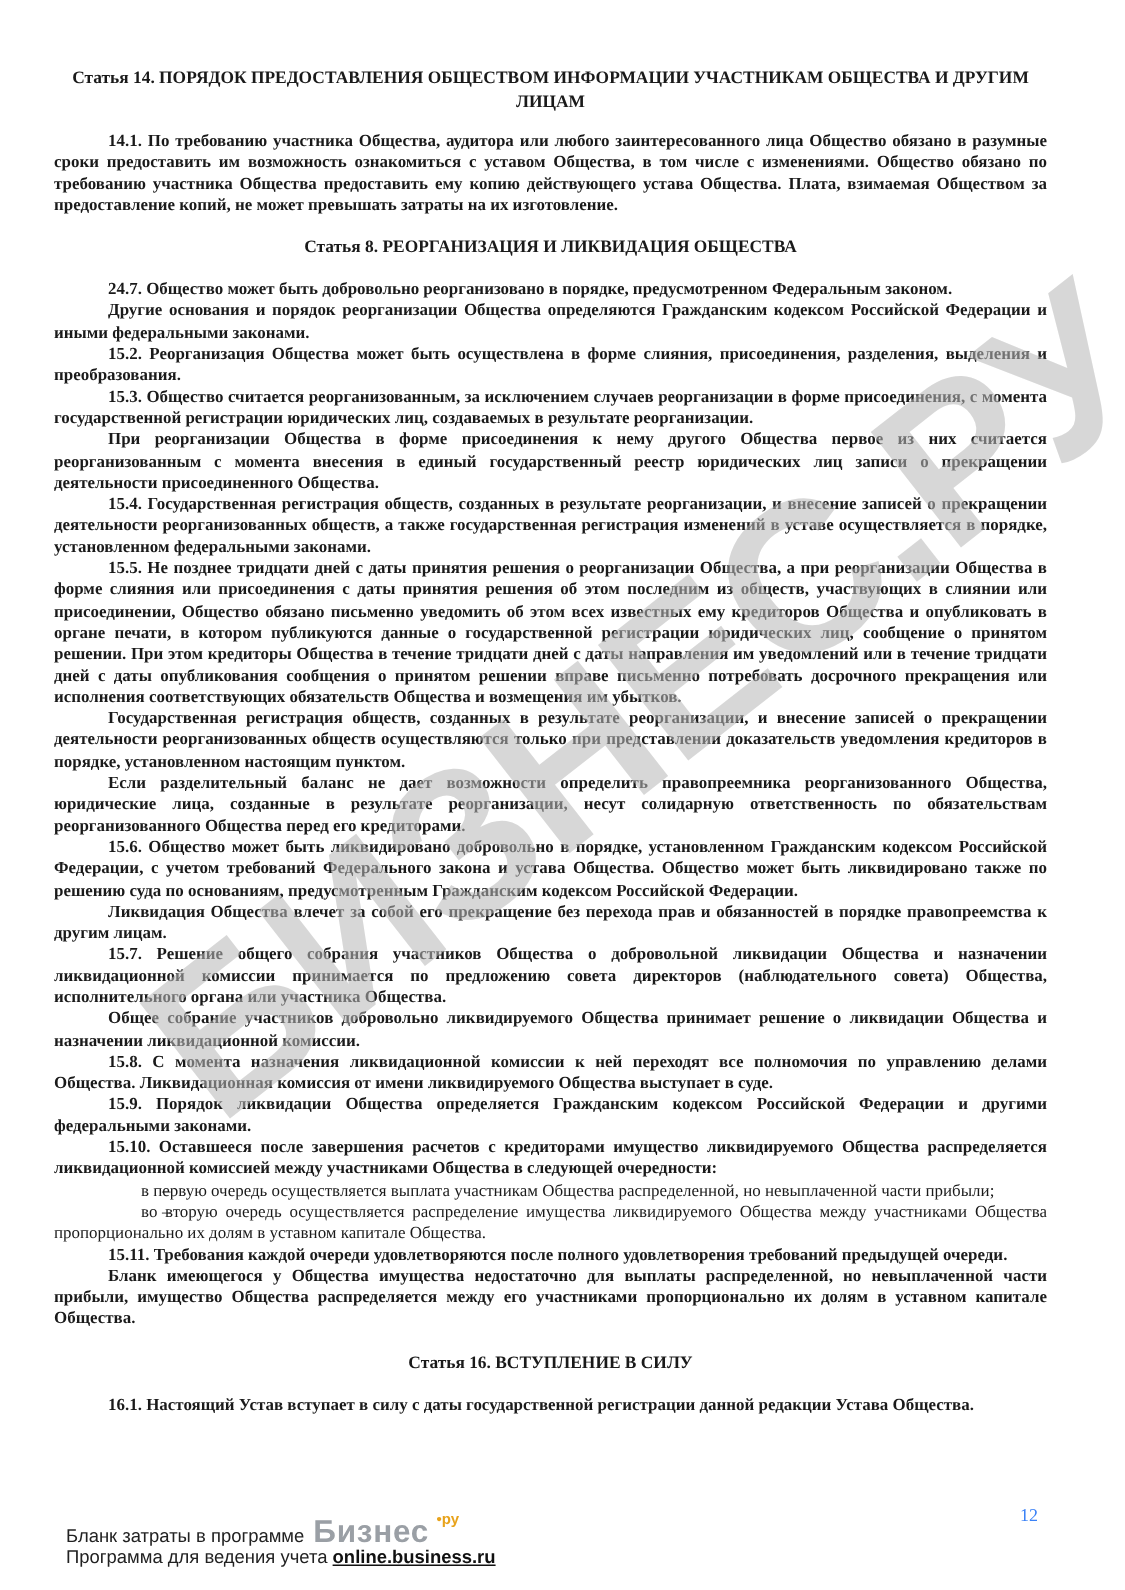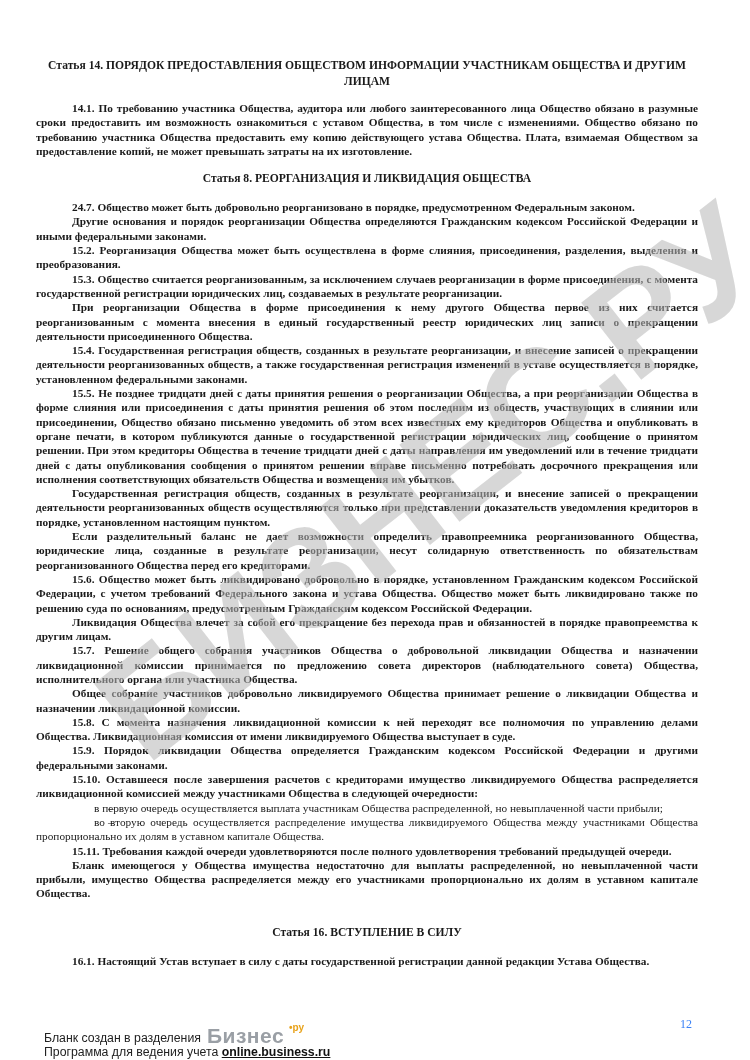--- a/index.html
+++ b/index.html
@@ -5,7 +5,7 @@
     html, body { margin: 0; padding: 0; background: #ffffff; }
     body { width: 750px; height: 1060px; position: relative; overflow: hidden; }
     .page {
-      position: absolute; left: 0; top: 14px; width: 750px; height: 885px;
+      position: absolute; left: 0; top: 0; width: 750px; height: 885px;
       font-family: "Liberation Serif", serif; color: #1a1a1a;
     }
     .content {

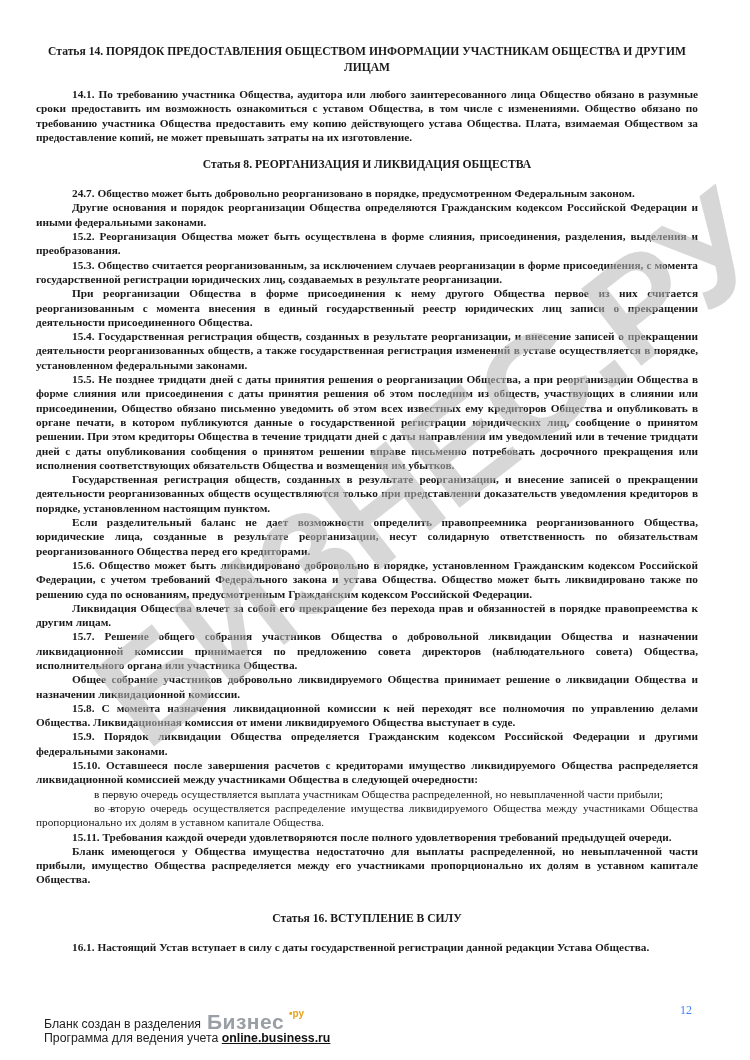--- a/index.html
+++ b/index.html
@@ -19,7 +19,7 @@
     }
     .h14 { margin-bottom: 11px; }
     .h15 { margin-top: 13px; margin-bottom: 13px; }
-    .h16 { margin-top: 24px; margin-bottom: 13px; }
+    .h16 { margin-top: 14px; margin-bottom: 13px; }
     p.para { margin: 0; text-indent: 36px; font-weight: bold; }
     p.bullet { margin: 0; text-indent: 36px; }
     .bullet .dash { display: inline-block; width: 22px; }

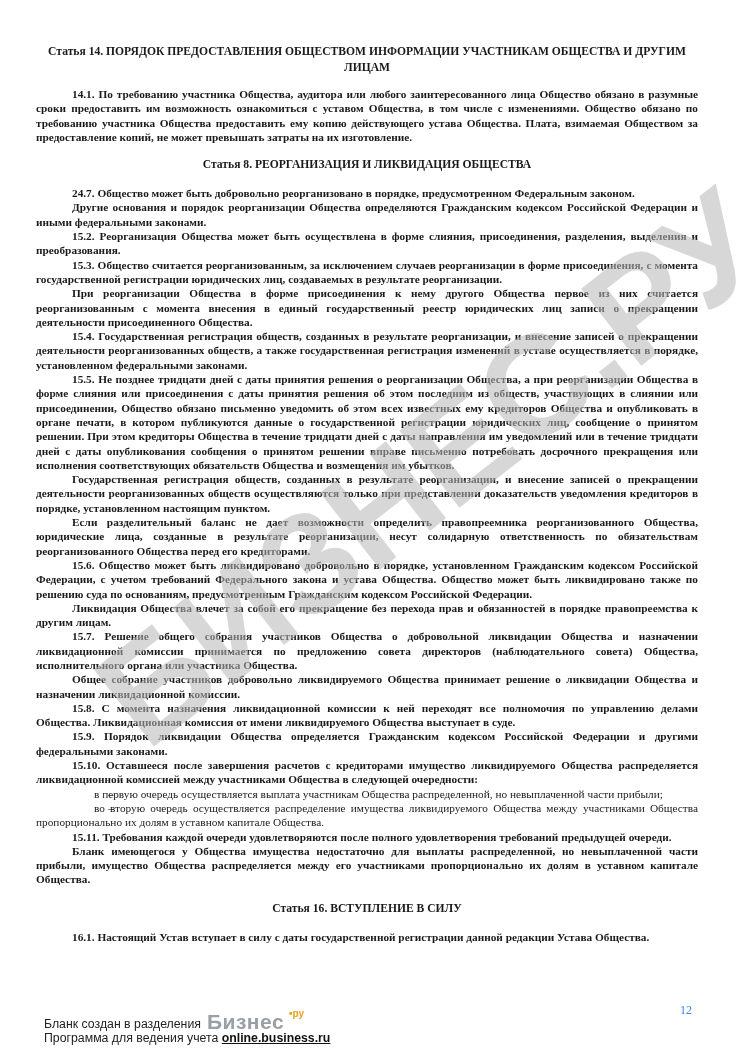--- a/index.html
+++ b/index.html
@@ -94,7 +94,7 @@
 
   <div class="footer">
     <div class="row1">
-      <span>Бланк создан в разделения</span>
+      <span>Бланк затраты в программе</span>
       <span class="logo">
         <span>Бизнес</span>
         <span class="logo-sup">•ру</span>

